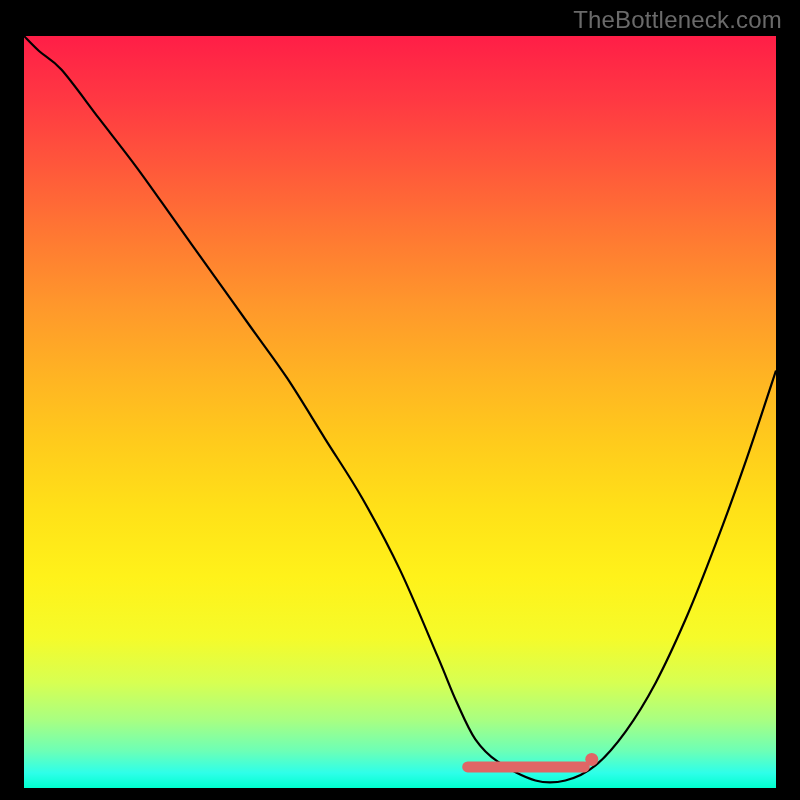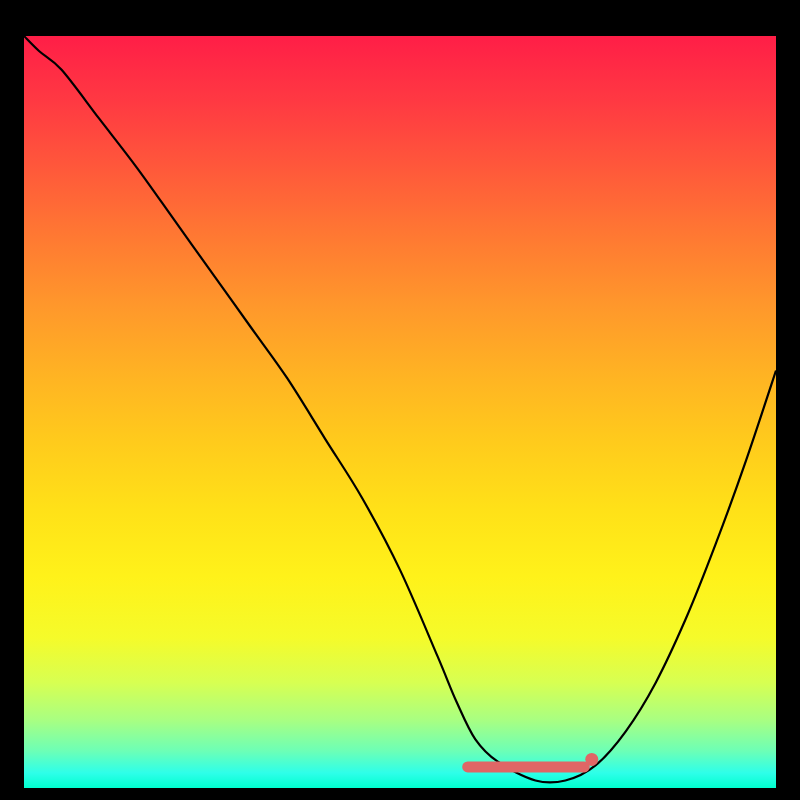--- a/index.html
+++ b/index.html
@@ -67,6 +67,7 @@
 <body>
 
 <div class="container">
+  <div class="watermark">TheBottleneck.com</div>
 
   <div class="plot-area">
     <svg class="curve-svg" viewBox="0 0 752 752" preserveAspectRatio="none">

